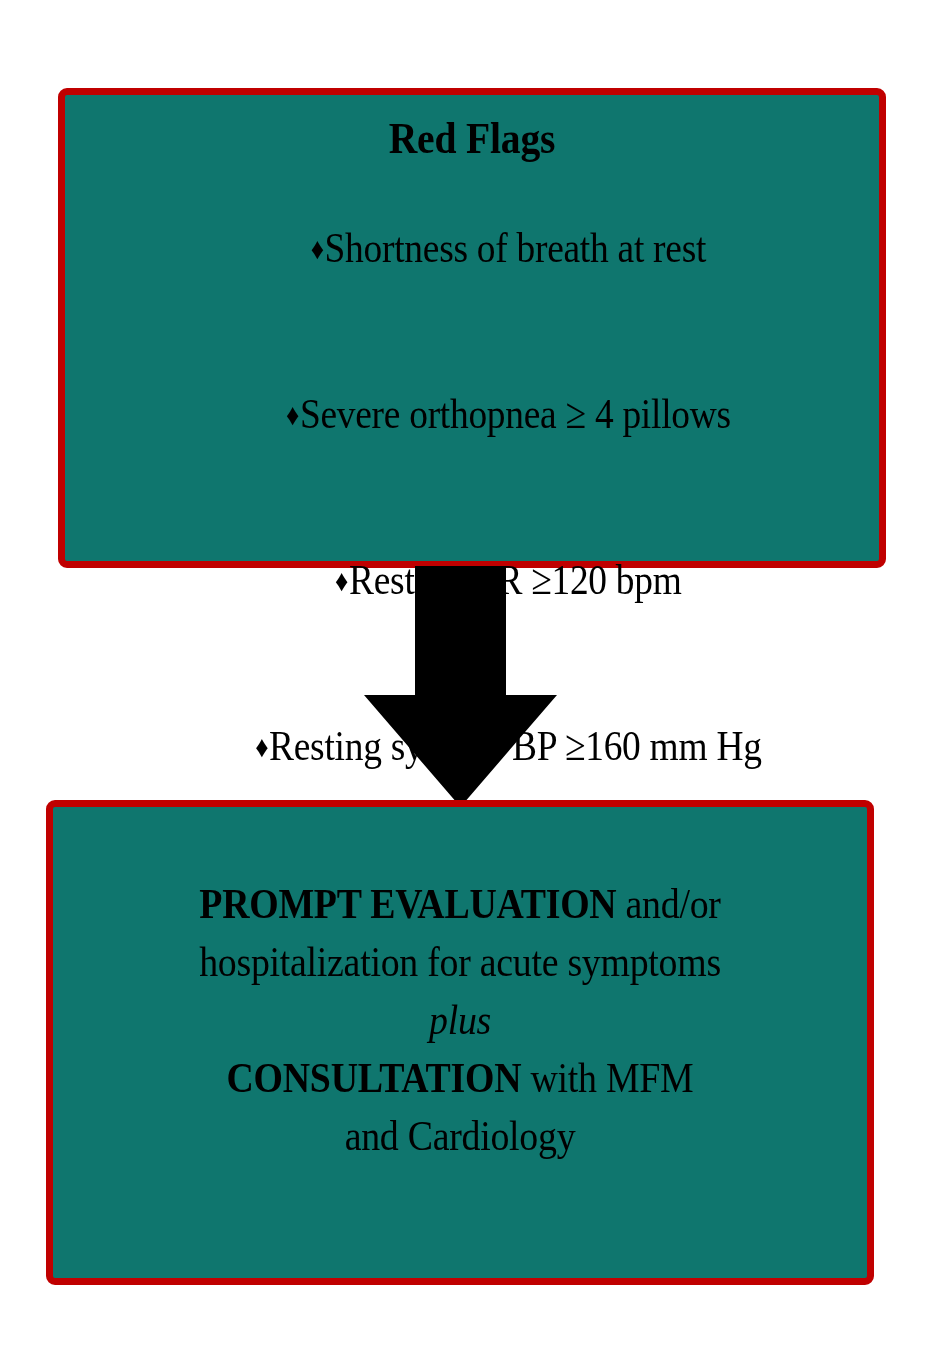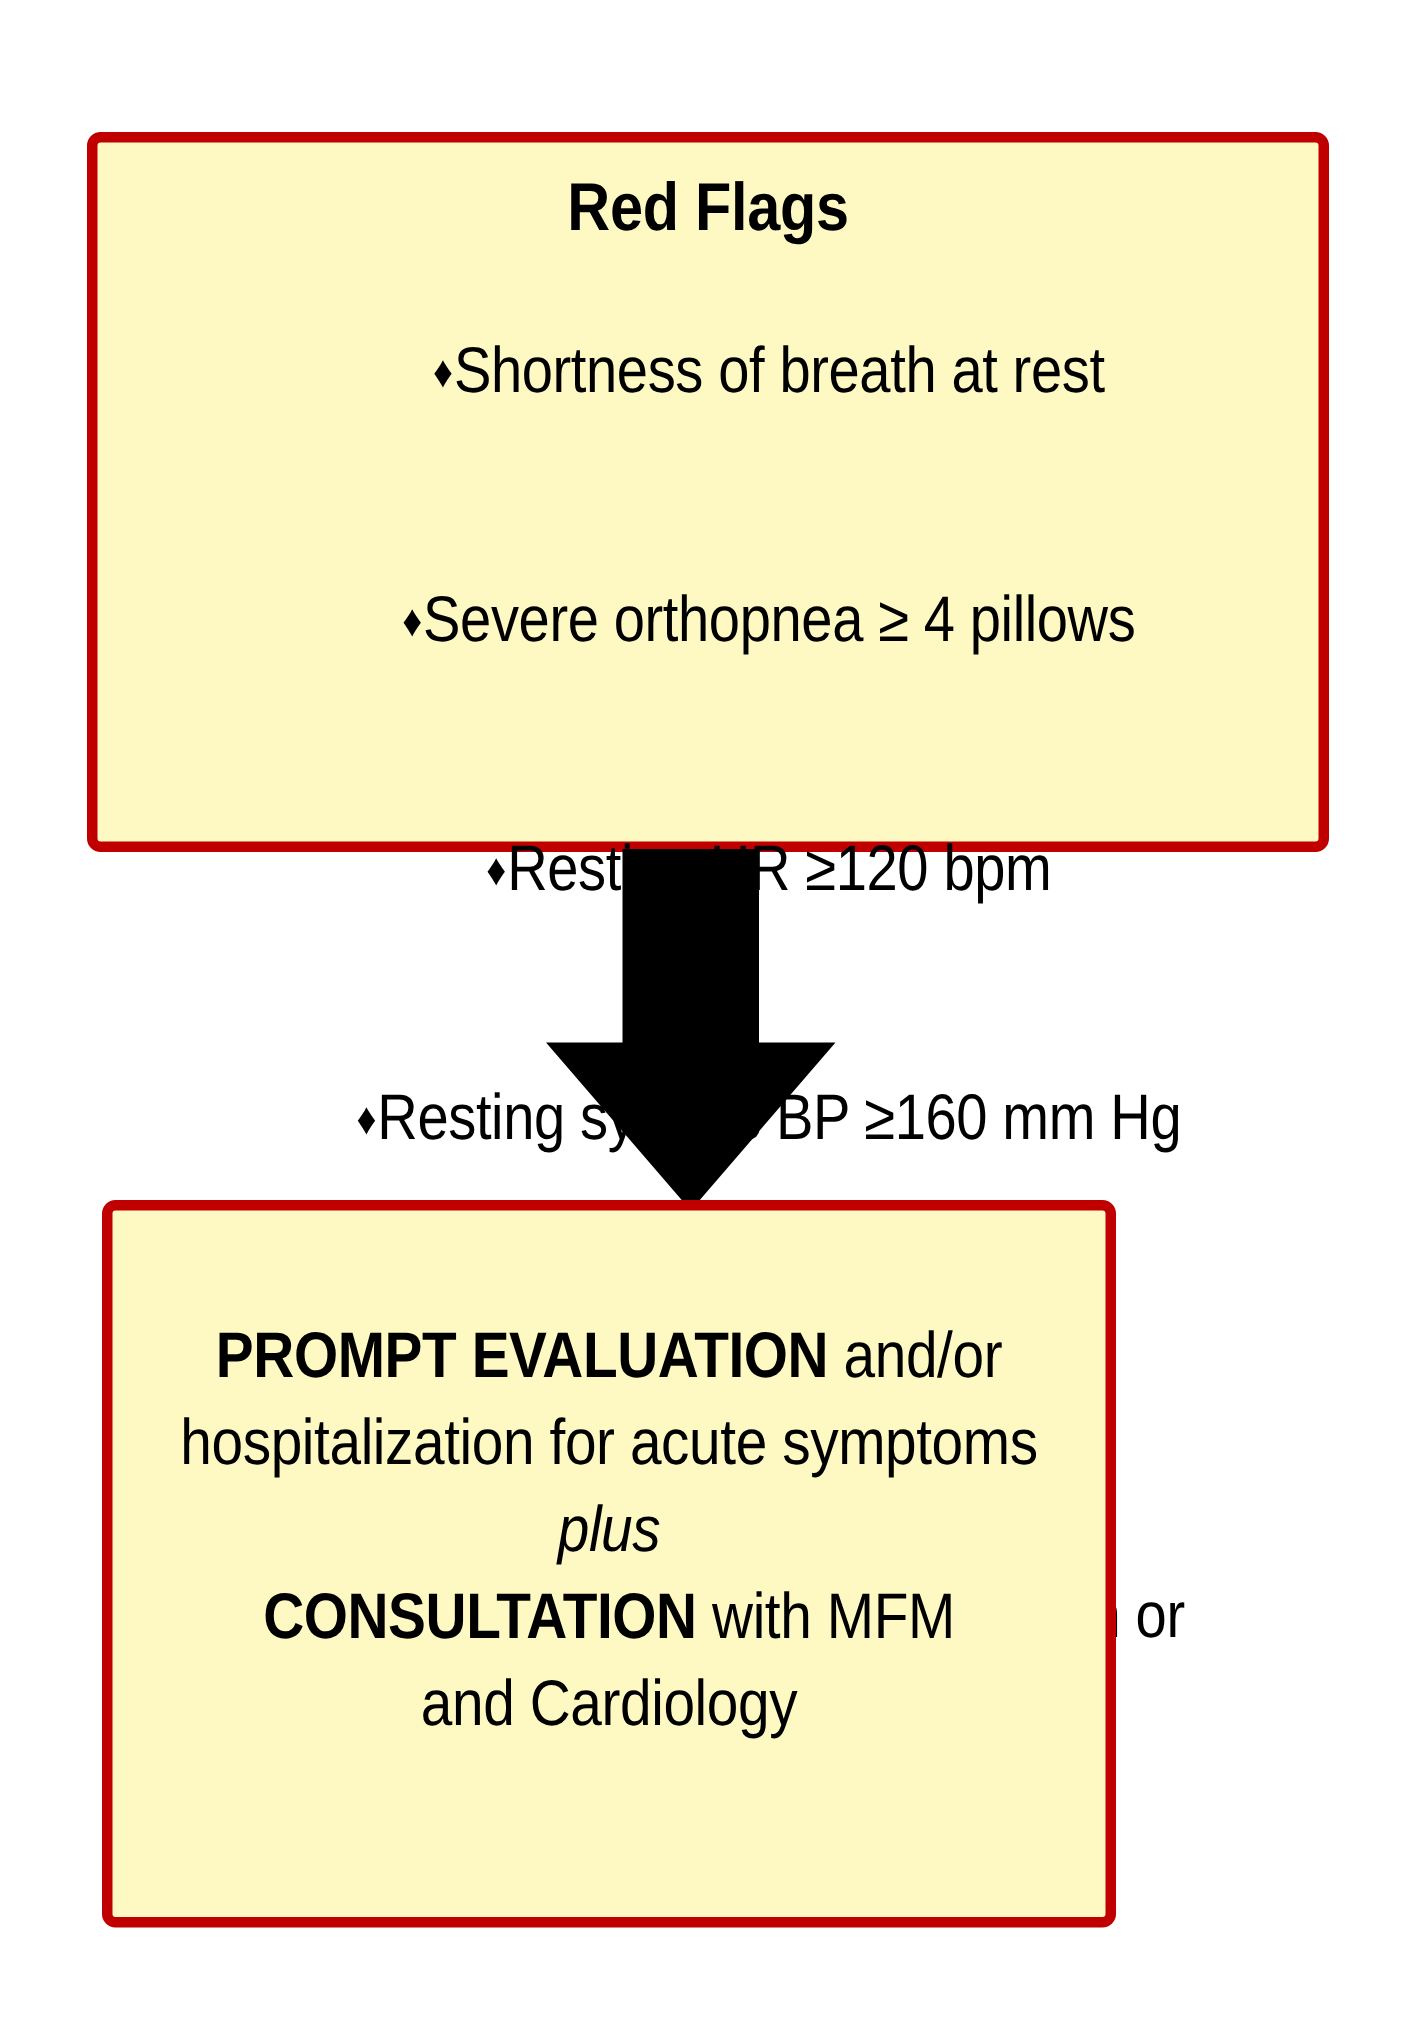--- a/index.html
+++ b/index.html
@@ -28,12 +28,13 @@
   .flow-box {
     position: absolute;
     box-sizing: border-box;
-    background: #fef9c3;
+    background: #0f766e;
     border: 7px solid #C00000;
     border-radius: 9px;
     display: flex;
     flex-direction: column;
     align-items: center;
+    font-family: Liberation Serif, serif;
   }
 
   #red-flags-box {

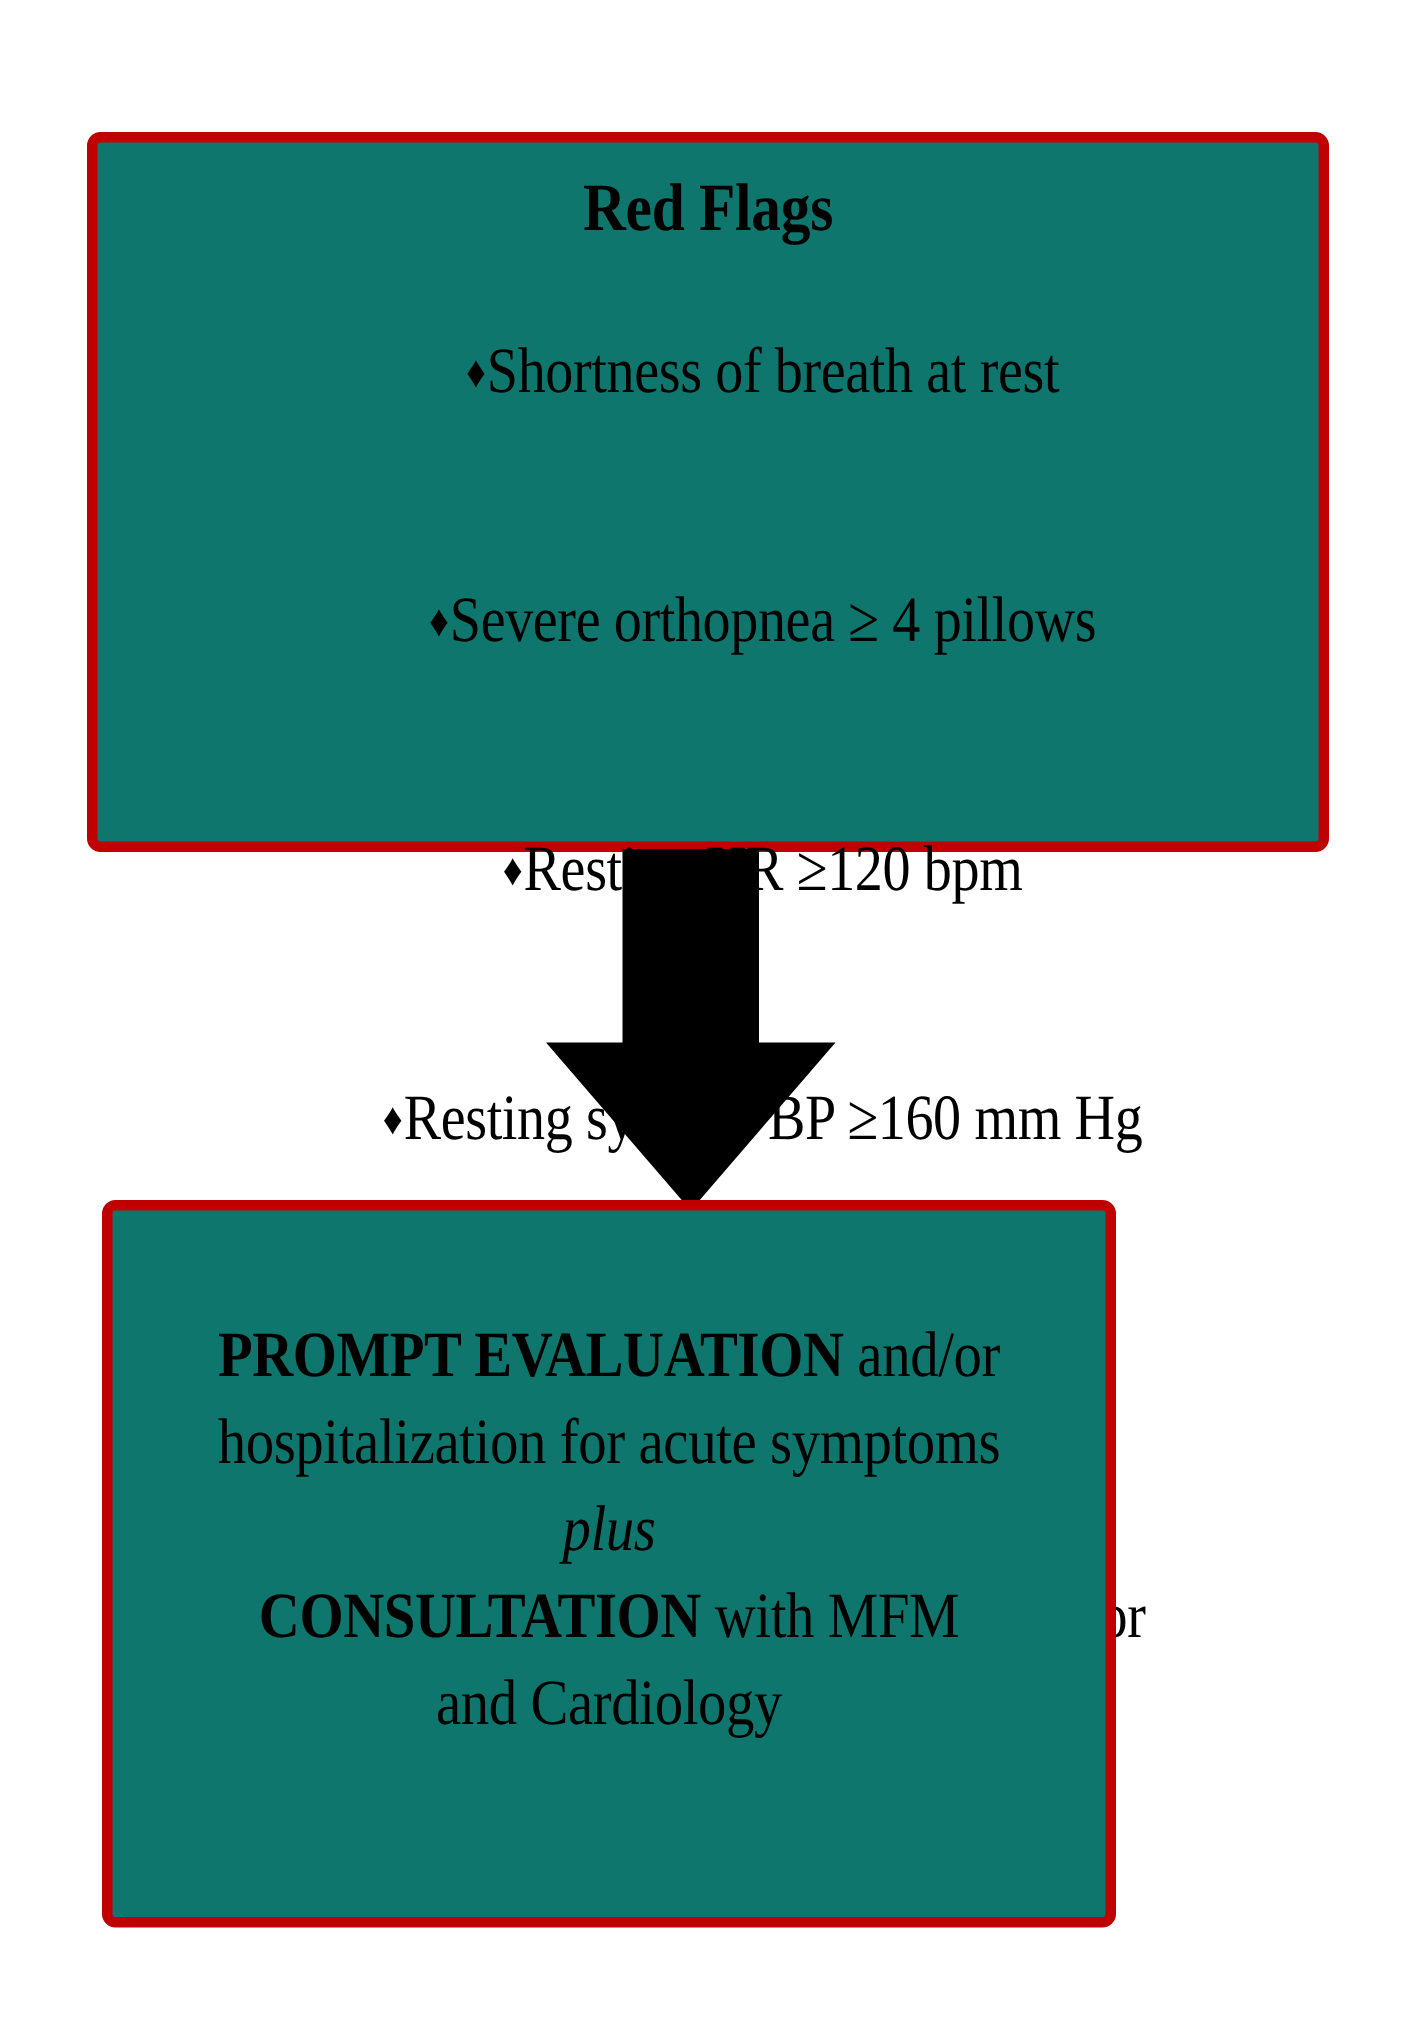--- a/index.html
+++ b/index.html
@@ -46,9 +46,9 @@
   }
 
   #action-box {
-    left: 68px;
+    left: 46px;
     top: 800px;
-    width: 676px;
+    width: 828px;
     height: 485px;
     justify-content: center;
     padding-bottom: 46px;

